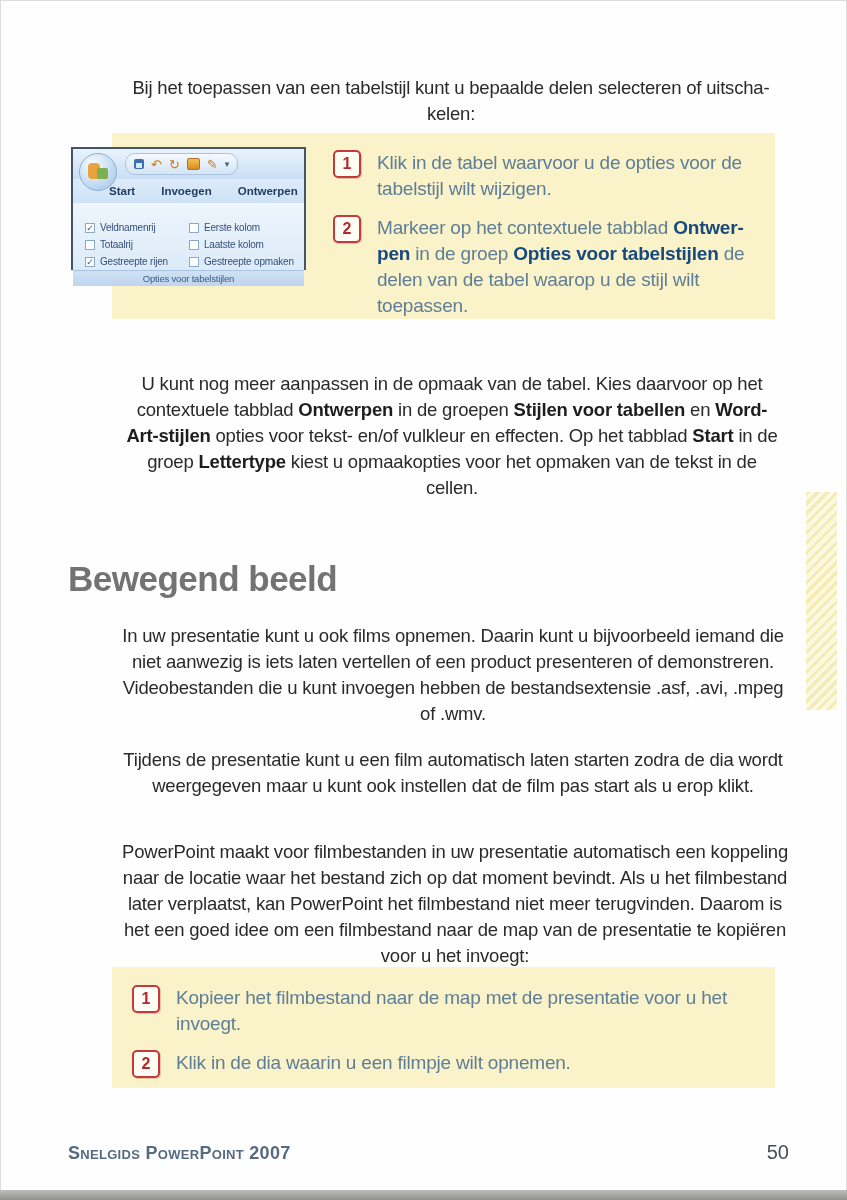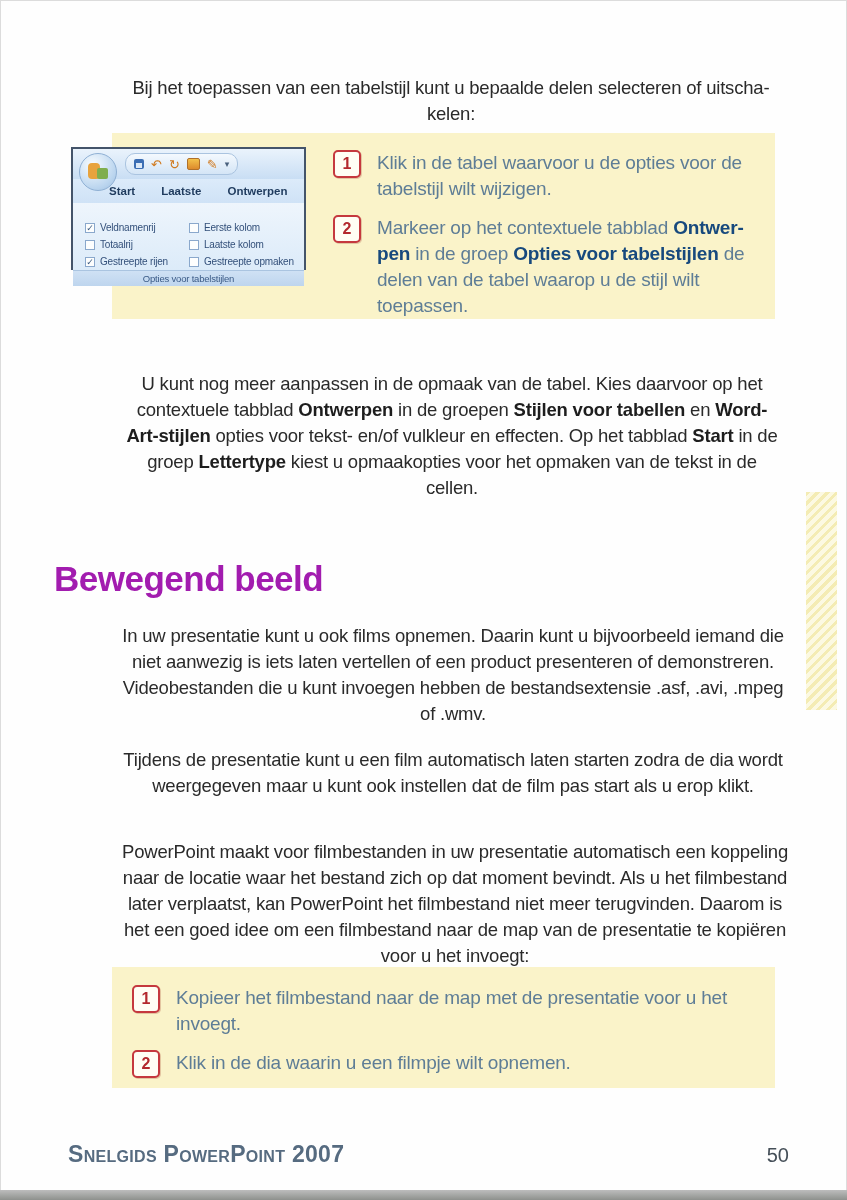--- a/index.html
+++ b/index.html
@@ -140,7 +140,7 @@
   </div>
   <div class="shot-tabs">
     <span>Start</span>
-    <span>Laatste</span>
+    <span>Invoegen</span>
     <span>Ontwerpen</span>
   </div>
   <div class="shot-opts">

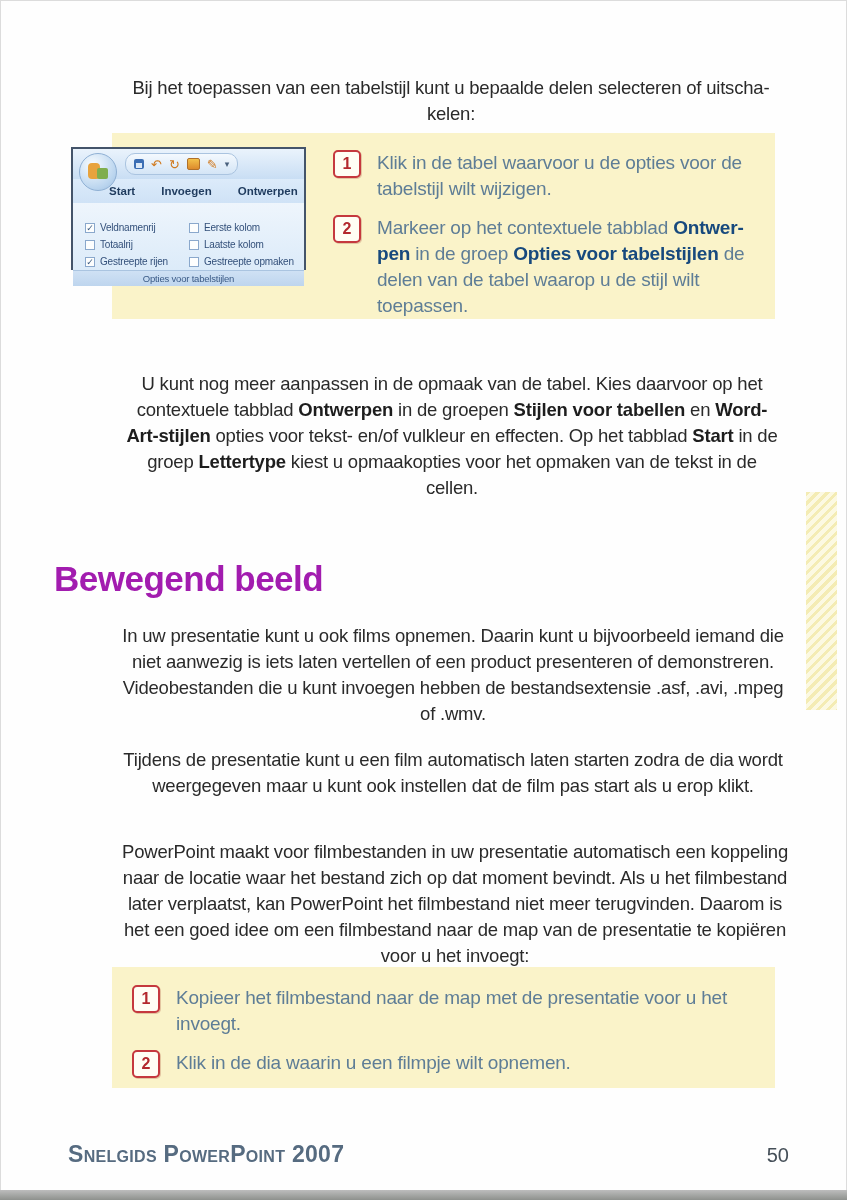--- a/index.html
+++ b/index.html
@@ -26,9 +26,9 @@
   .p-film3 { left:122px; top:820px; width:666px; }
 
   .heading {
-    position:absolute; left:54px; top:536px;
+    position:absolute; left:68px; top:536px;
     font-size:35px; line-height:40px; font-weight:bold; letter-spacing:-0.5px;
-    color:#a21caf;
+    color:#737373;
   }
 
   

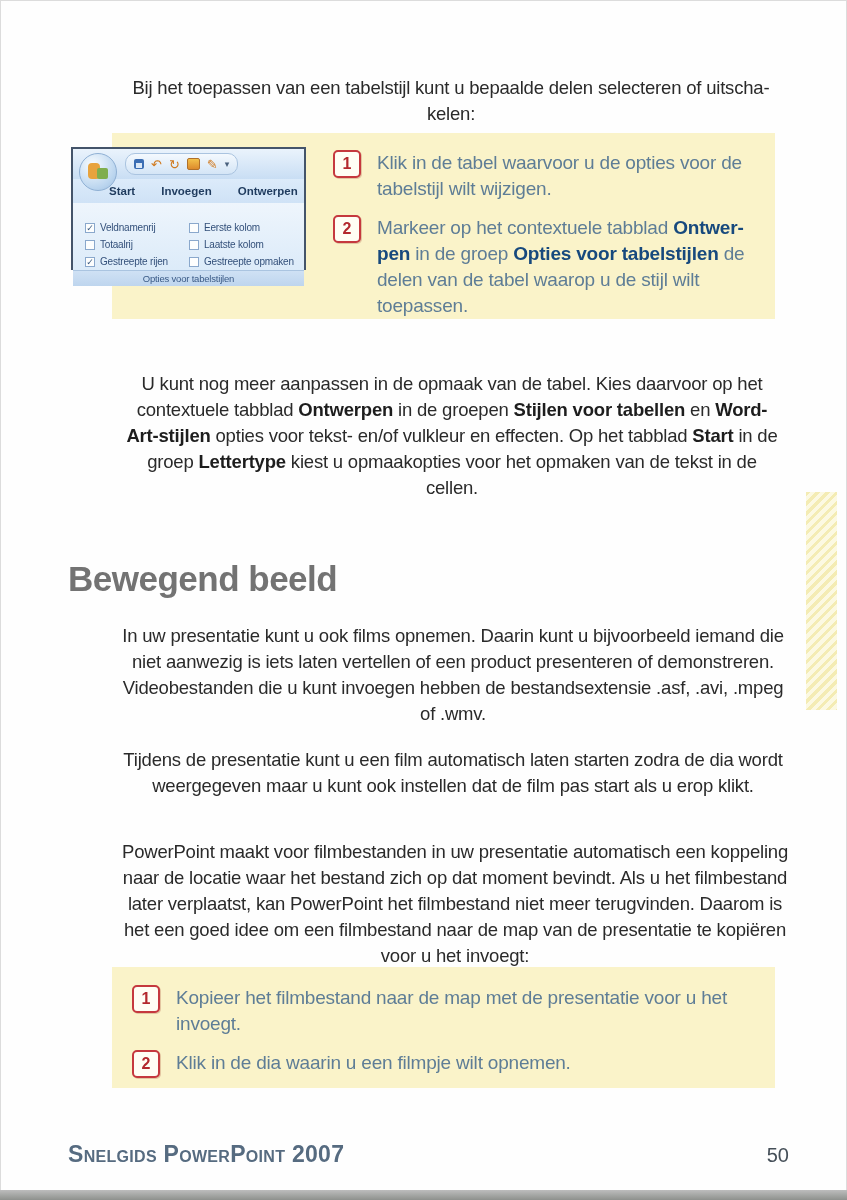--- a/index.html
+++ b/index.html
@@ -103,7 +103,7 @@
   .footer { position:absolute; left:68px; right:58px; top:1141px;
     display:flex; justify-content:space-between; align-items:baseline; }
   .book-title { font-variant:small-caps; font-weight:600; letter-spacing:0.3px;
-    font-size:23px; color:#566b80; }
+    font-size:18px; color:#566b80; }
   .page-num { font-size:20px; color:#454f58; }
 </style>
 </head>

